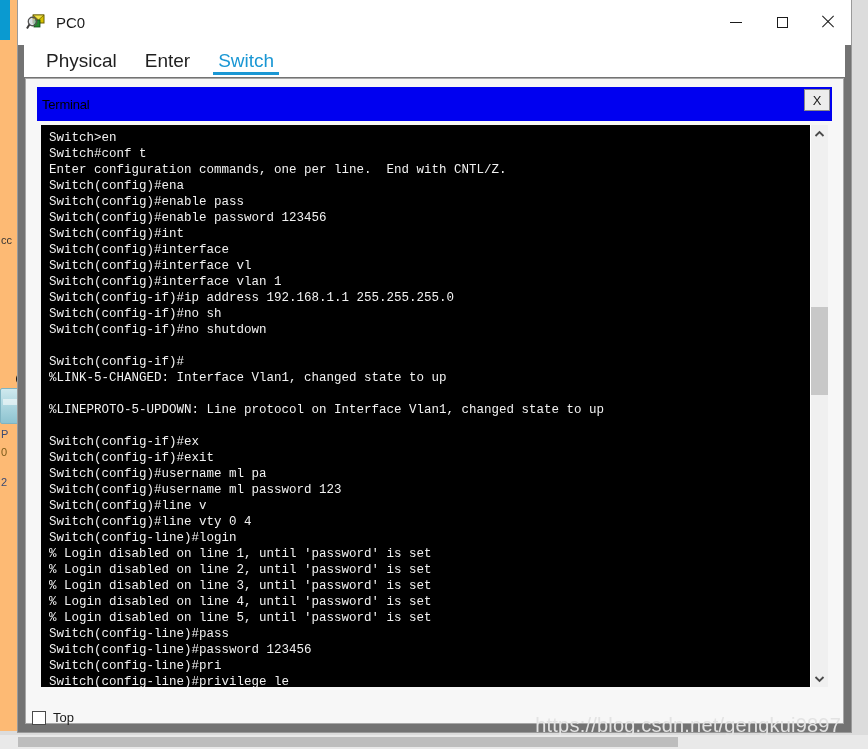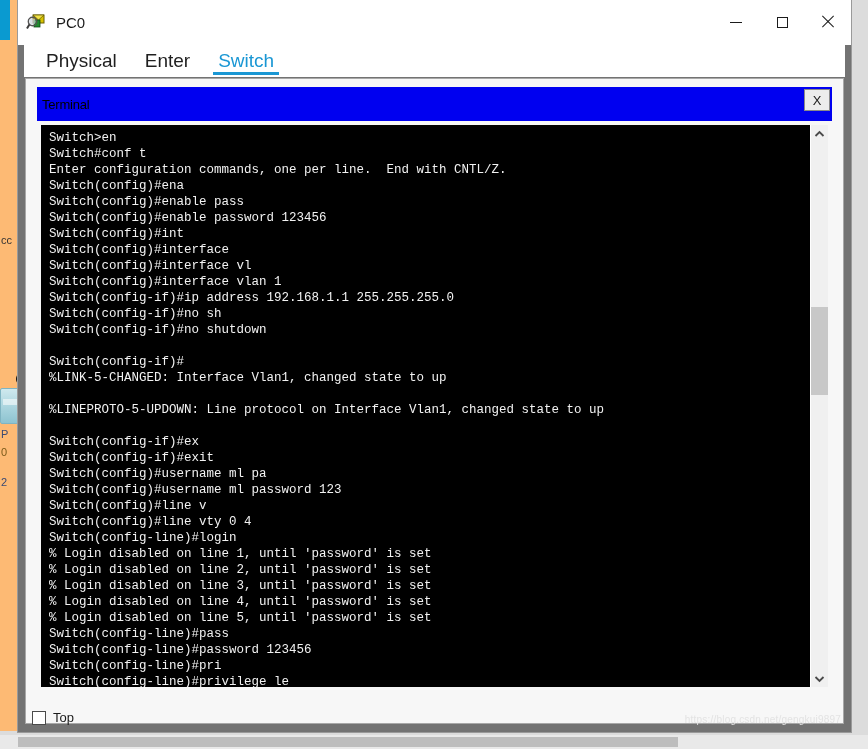--- a/index.html
+++ b/index.html
@@ -307,7 +307,7 @@
     position: absolute;
     right: 10px;
     top: 714px;
-    font-size: 10px;
+    font-size: 20px;
     color: #e3e3e3;
     font-family: "Liberation Sans", sans-serif;
     letter-spacing: 0.2px;

